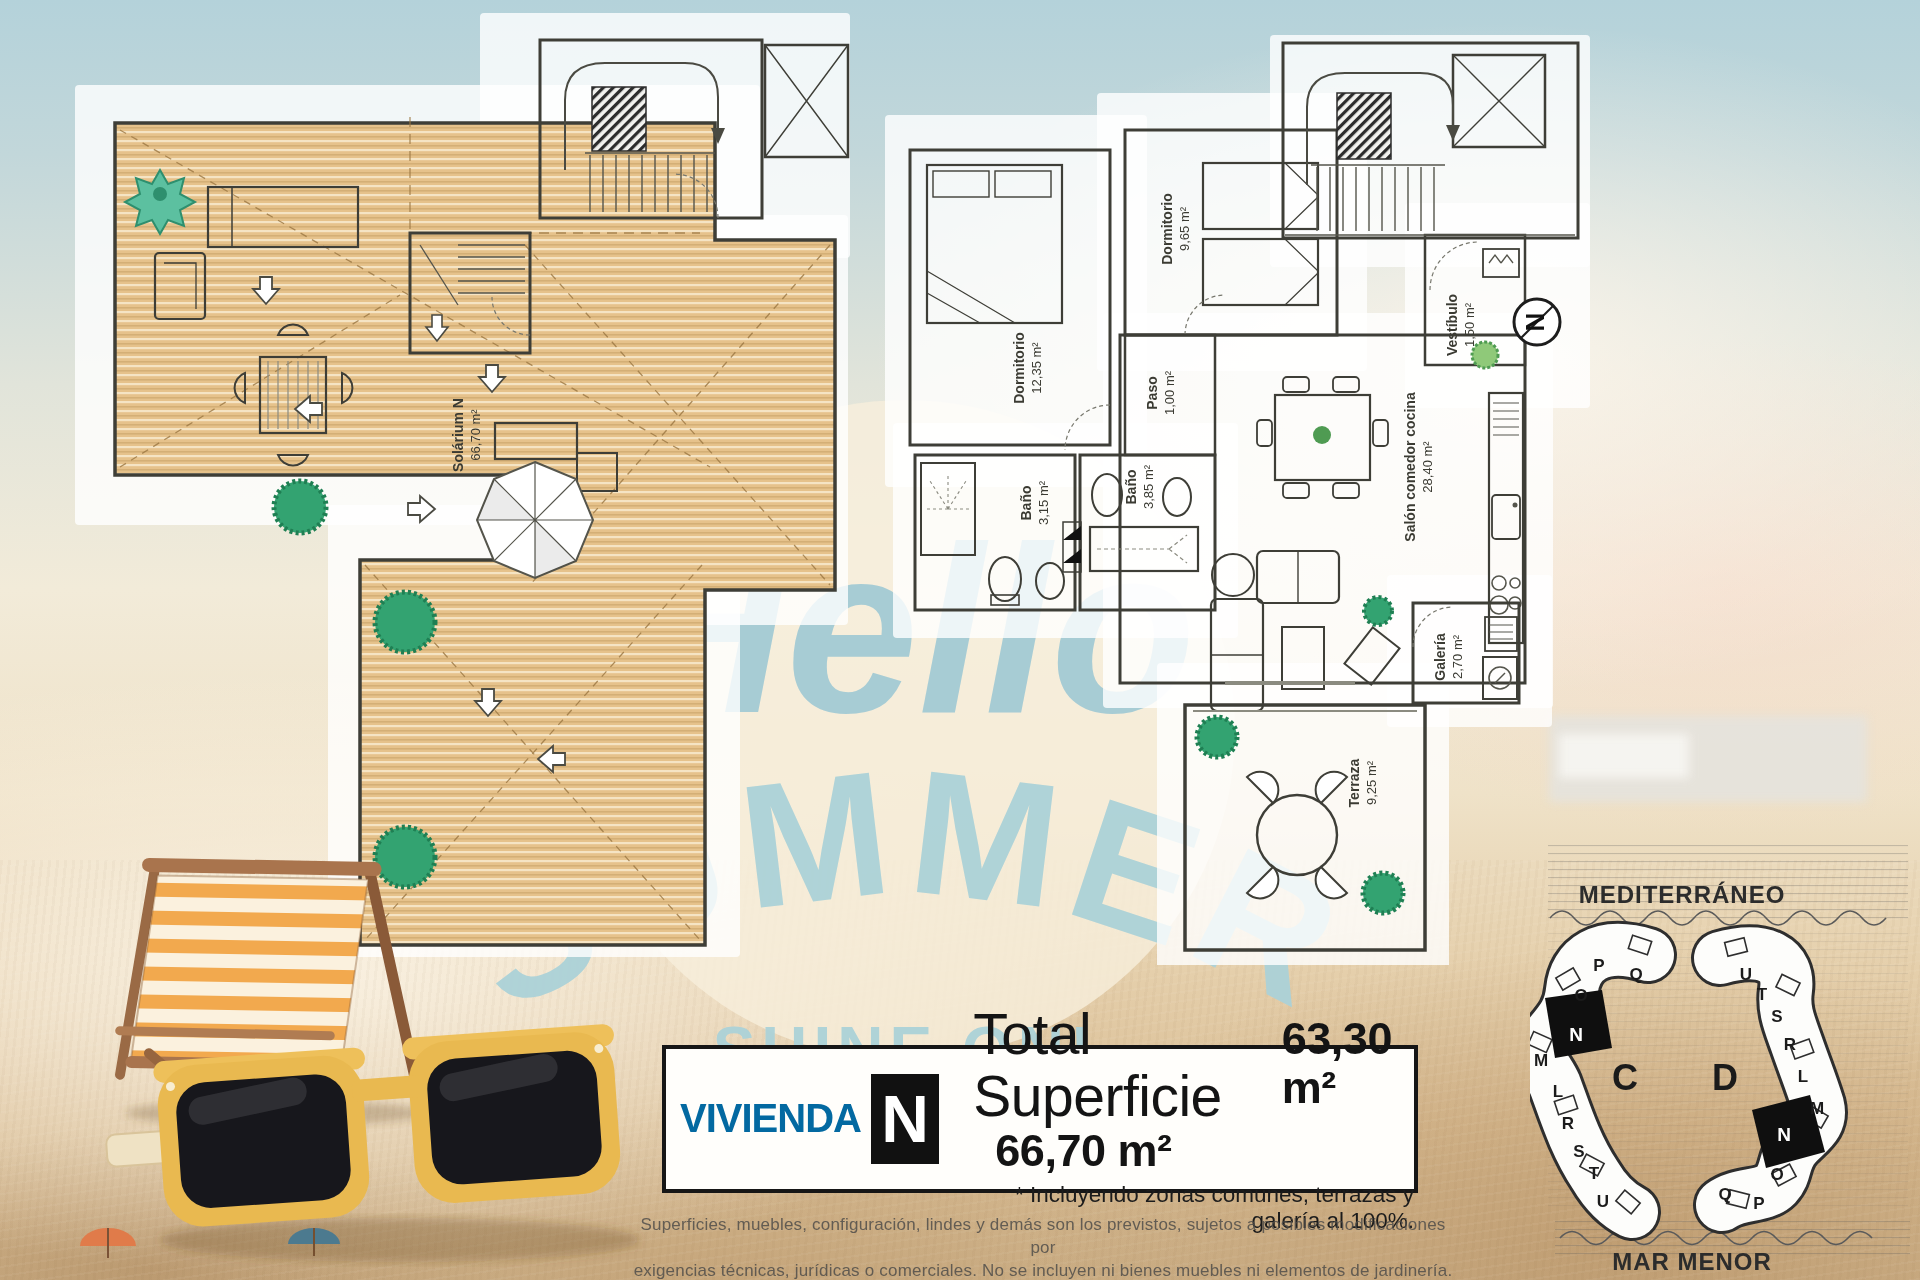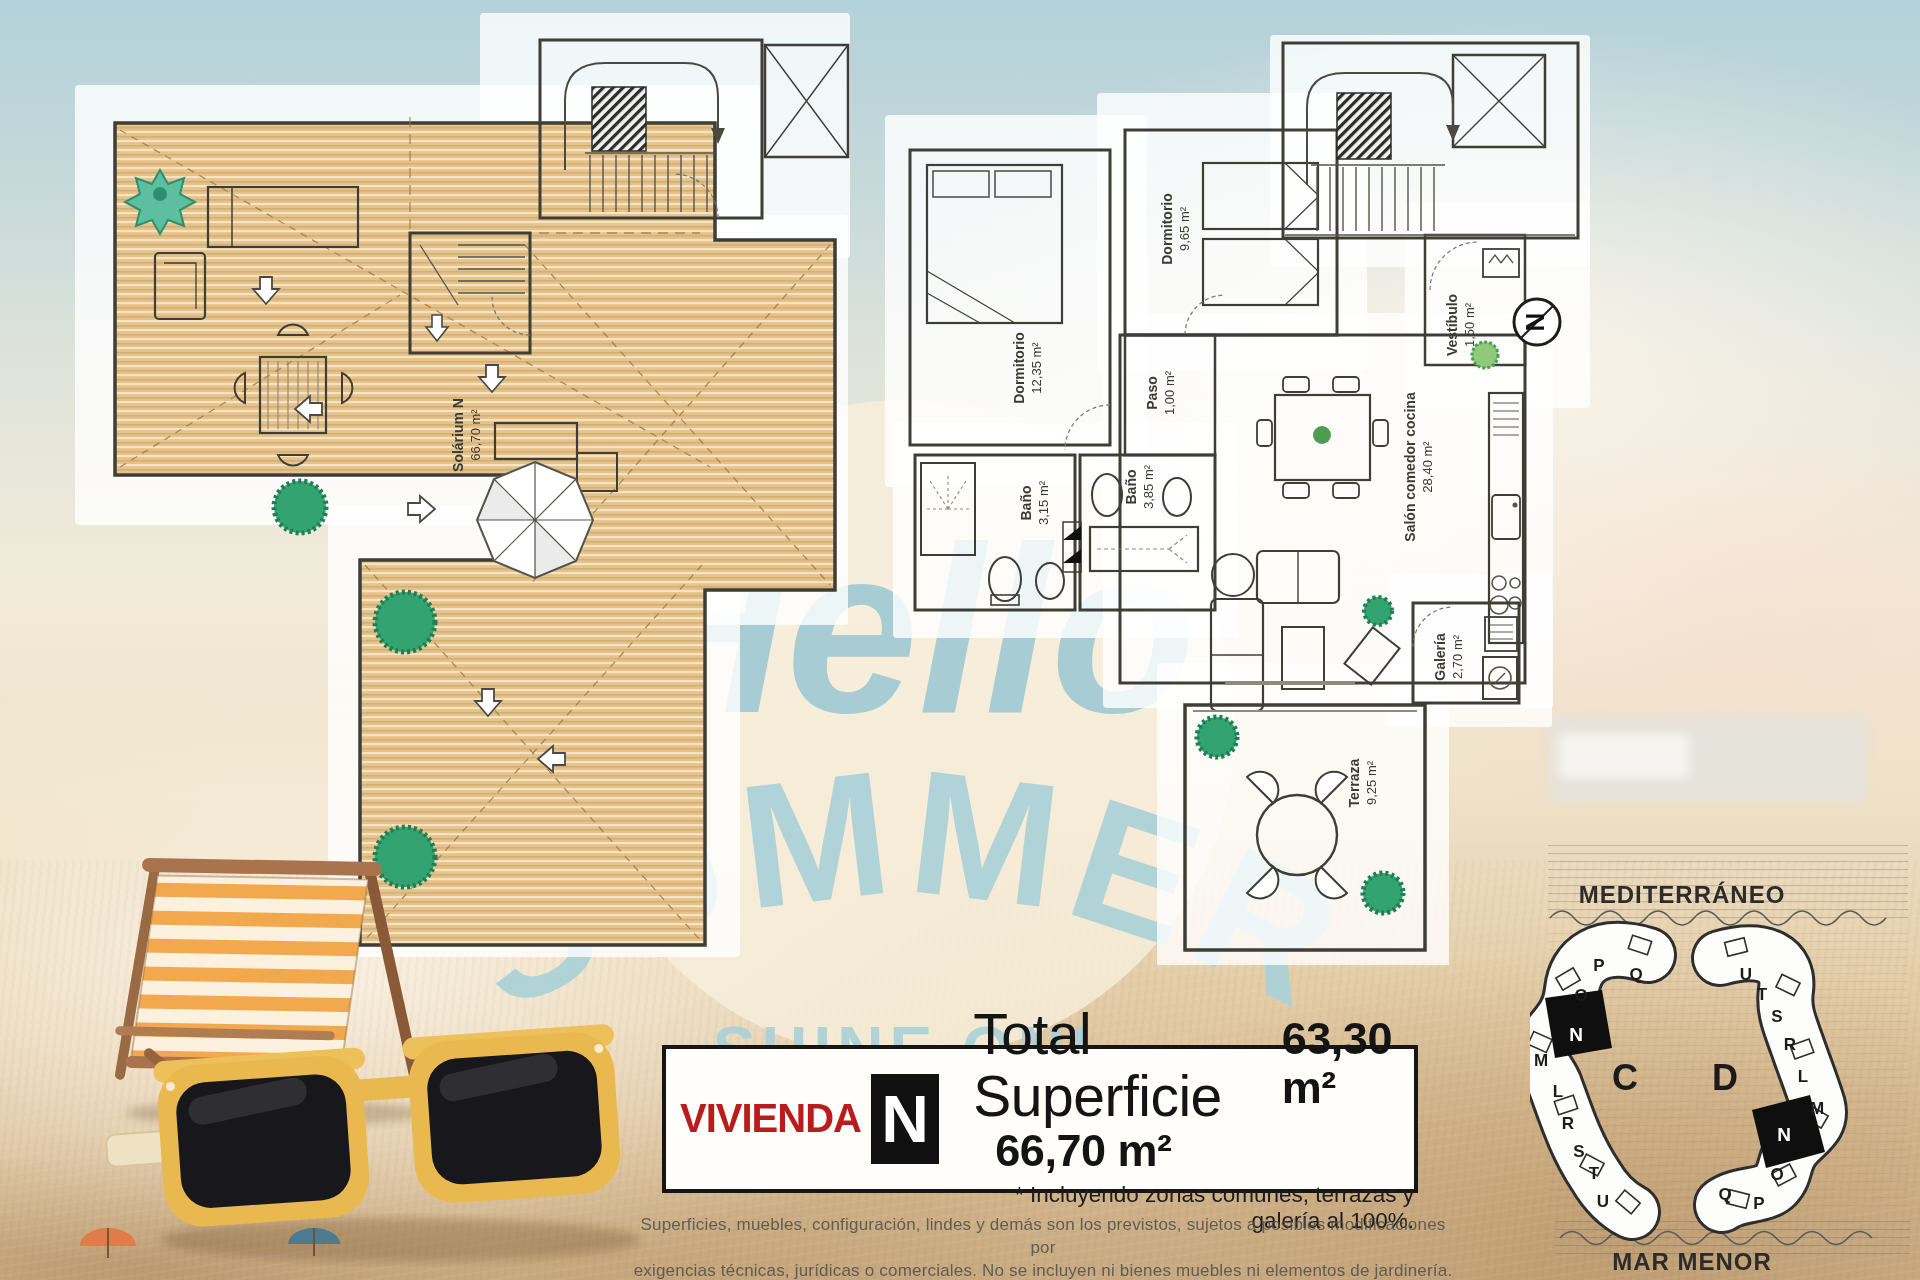--- a/index.html
+++ b/index.html
@@ -27,7 +27,7 @@
   #infobox{left:662px;top:1045px;width:756px;height:148px;background:#fffefb;
     border:4px solid #161616;box-sizing:border-box;display:flex;align-items:center;z-index:6;}
   #infobox .titles{width:238px;text-align:right;line-height:.98;font-weight:bold;
-    font-size:40px;letter-spacing:-1px;color:#b91c1c;margin-left:14px;}
+    font-size:40px;letter-spacing:-1px;color:#0369a1;margin-left:14px;}
   #infobox .nsq{width:90px;height:90px;background:#111;color:#fff;display:flex;align-items:center;
     justify-content:center;font-weight:bold;font-size:66px;margin-left:10px;}
   #infobox .vals{margin-left:34px;color:#141414;}

